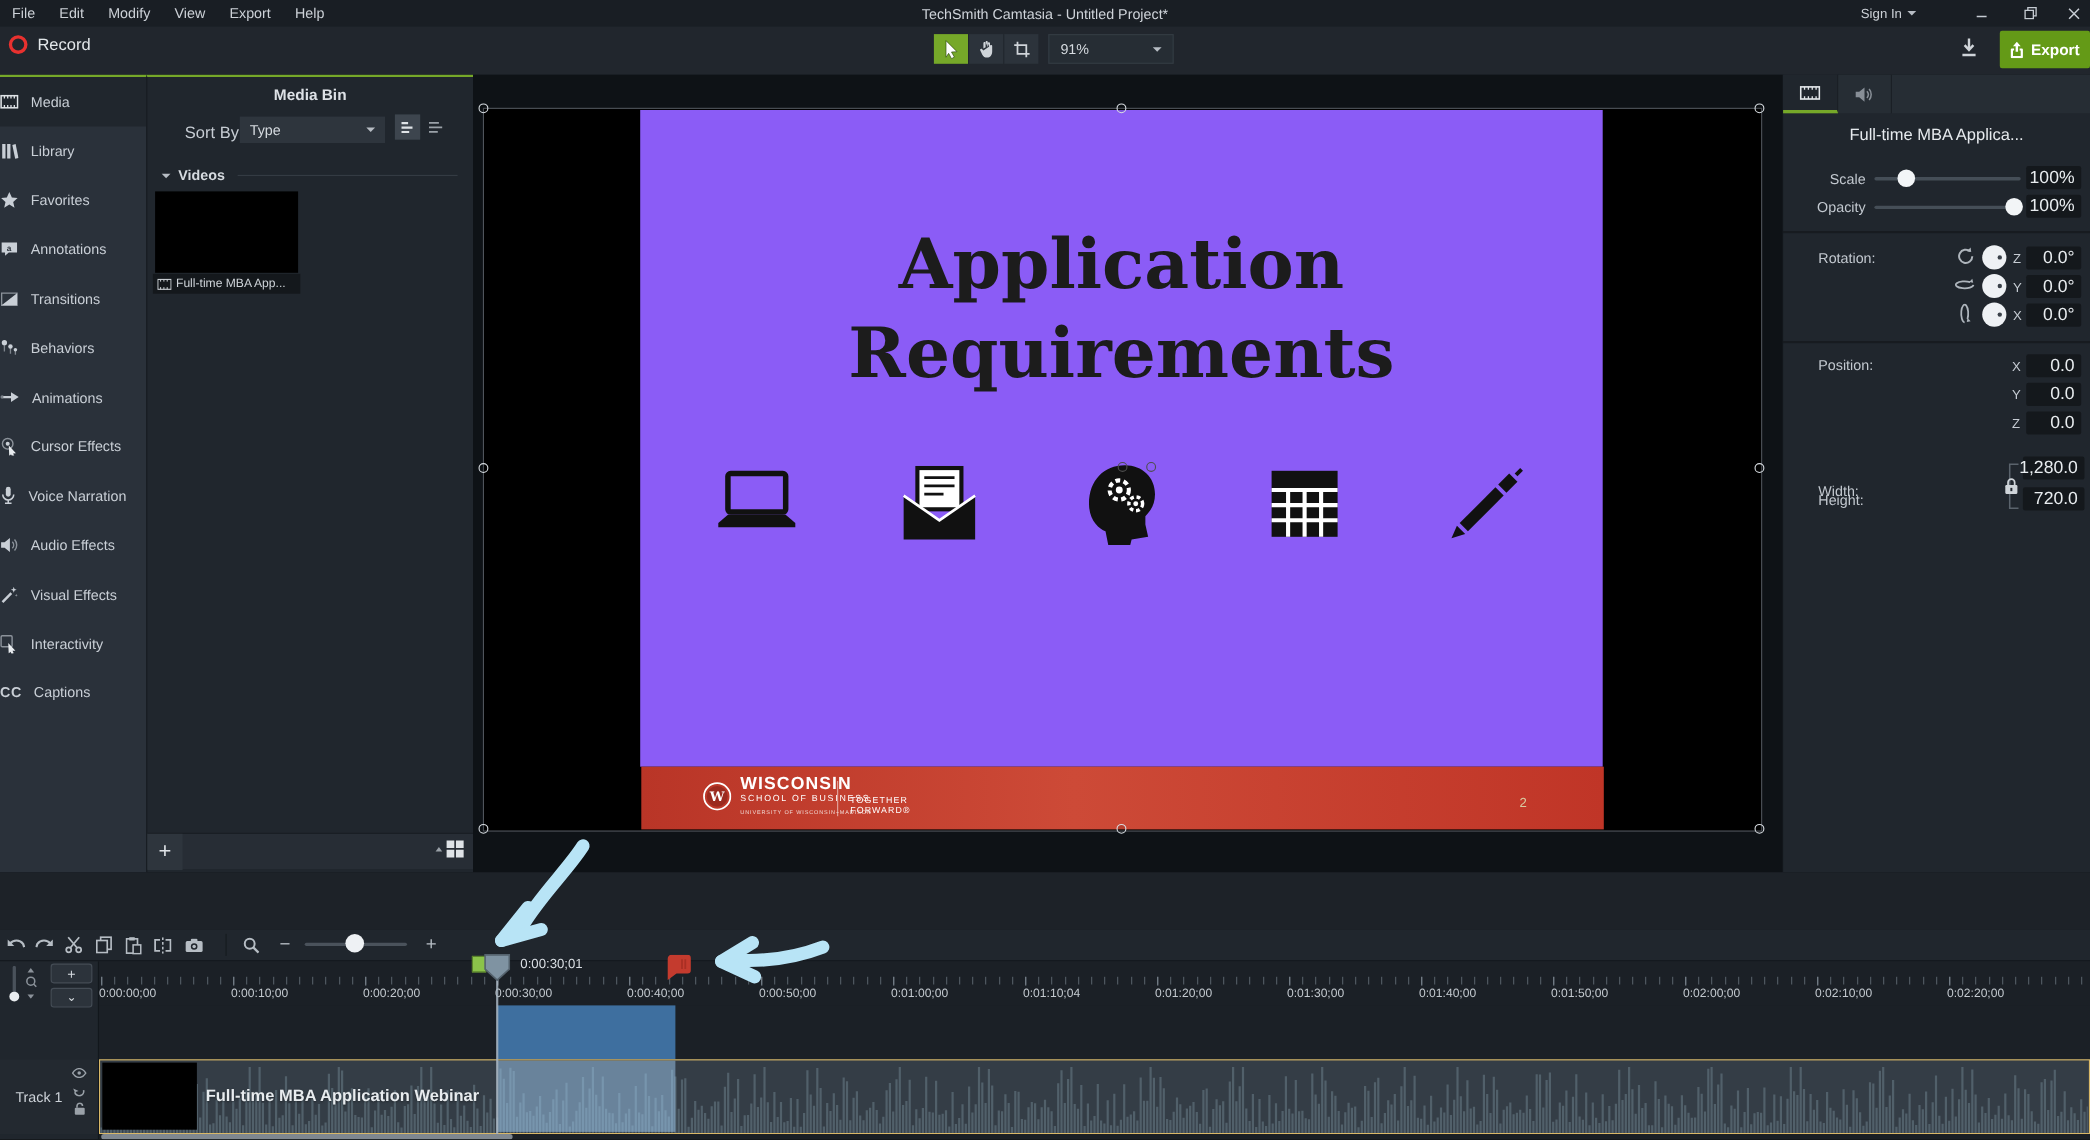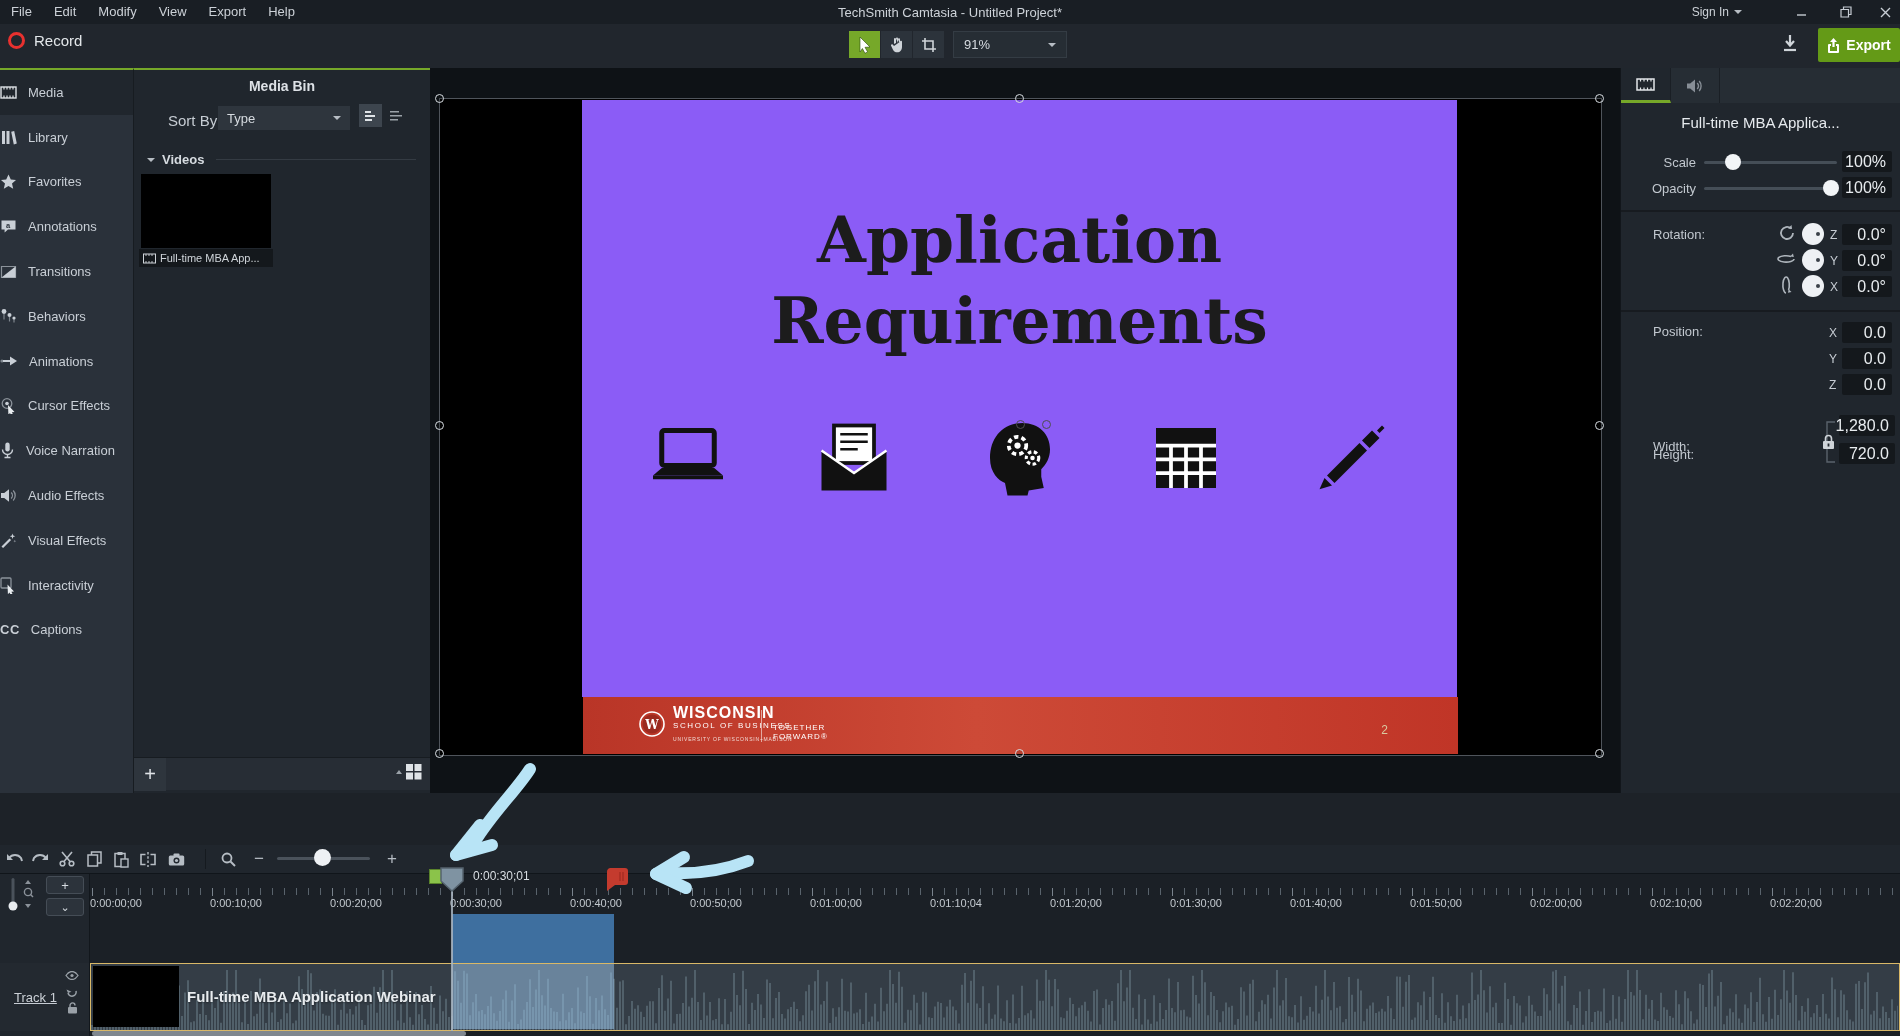--- a/index.html
+++ b/index.html
@@ -98,7 +98,7 @@
   #timeline { left:0; top:874px; width:1900px; height:162px; background:#1b2026; }
   #tl-gutter { position:absolute; left:0; top:0; width:90px; height:162px; background:#20262d; border-right:1px solid #12171c; }
   .gutter-btn { position:absolute; left:46px; width:38px; height:18px; background:#2c333b; border:1px solid #454d56; border-radius:3px; color:#d6dbe0; display:flex; align-items:center; justify-content:center; font-size:13px; line-height:1; }
-  #track-header { position:absolute; left:0; top:89px; width:89px; height:68px; background:#232930; display:flex; align-items:center;text-decoration:underline; }
+  #track-header { position:absolute; left:0; top:89px; width:89px; height:68px; background:#232930; display:flex; align-items:center; }
   #track-name { margin-left:14px; font-size:13px; color:#ccd1d7; }
   #track-icons { position:absolute; right:10px; top:8px; display:flex; flex-direction:column; gap:5px; align-items:center; }
   #ruler { position:absolute; left:90px; top:0; width:1810px; height:40px; background:#1b2026; }

